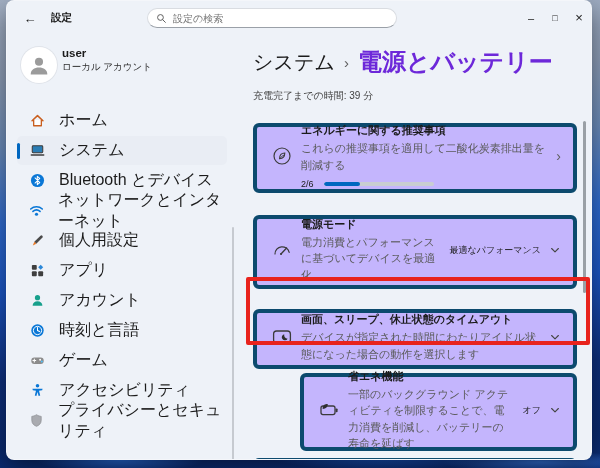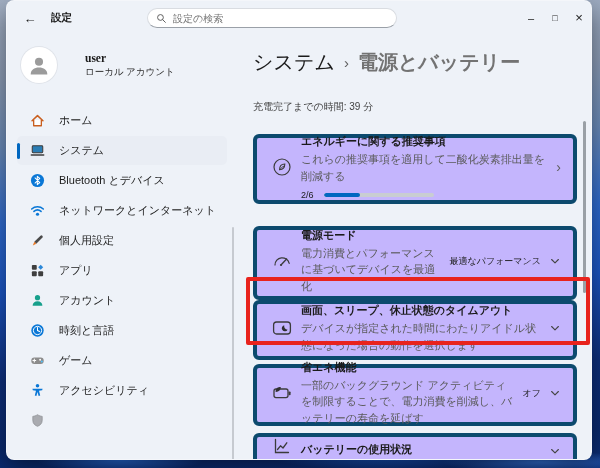--- a/index.html
+++ b/index.html
@@ -37,7 +37,7 @@
 
   
   .sidebar { position:absolute; left:0; top:34px; width:230px; bottom:0; }
-  .user-block { position:absolute; left:14px; top:12px; display:flex; align-items:center; gap:28px;font-family:Liberation Serif, serif; }
+  .user-block { position:absolute; left:14px; top:12px; display:flex; gap:5px; }
   .avatar { width:36px; height:36px; border-radius:50%; background:#ffffff; display:flex;
     align-items:center; justify-content:center; box-shadow:0 0 0 1px rgba(0,0,0,.06); }
   .user-name { font-size:11.5px; font-weight:700; color:#1b1b1b; }

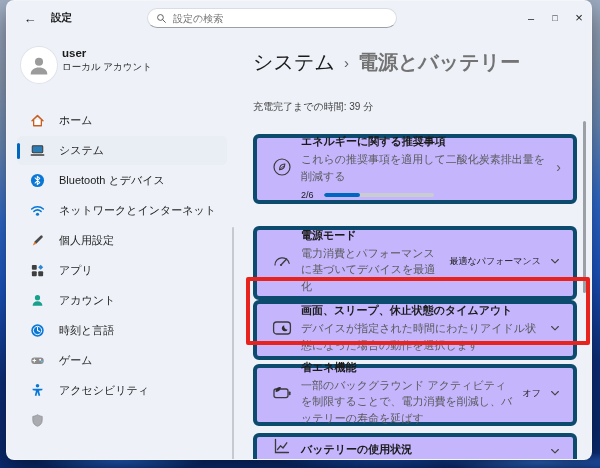--- a/index.html
+++ b/index.html
@@ -55,7 +55,7 @@
   .breadcrumb { margin-top:14px; height:26px; display:flex; align-items:center; gap:9px; }
   .crumb-parent { font-size:20px; font-weight:400; color:#1a1a1a; }
   .crumb-sep { font-size:15px; color:#5f5f5f; padding-top:1px; }
-  .crumb-current { font-size:20px; font-weight:700; color:#737373; }
+  .crumb-current { font-size:24px; font-weight:700; color:#6d28d9; }
   .status-line { margin-top:25px; font-size:10px; color:#3f3f3f; }
 
   .card { background:#c4b5fd; border:4px solid #0c4a6e; border-radius:6px;

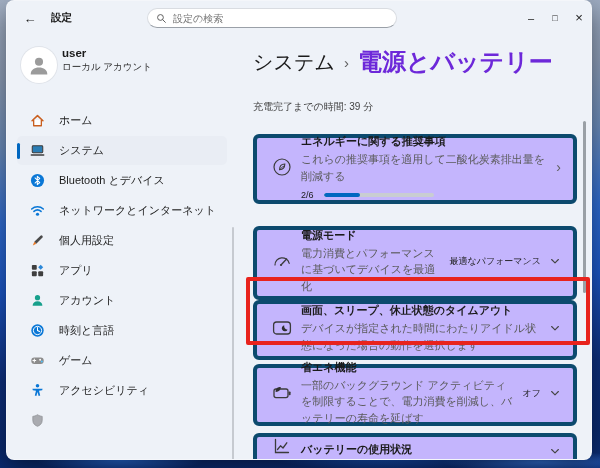--- a/index.html
+++ b/index.html
@@ -56,7 +56,7 @@
   .crumb-parent { font-size:20px; font-weight:400; color:#1a1a1a; }
   .crumb-sep { font-size:15px; color:#5f5f5f; padding-top:1px; }
   .crumb-current { font-size:24px; font-weight:700; color:#6d28d9; }
-  .status-line { margin-top:25px; font-size:10px; color:#3f3f3f; }
+  .status-line { margin-top:14px; font-size:10px; color:#3f3f3f; }
 
   .card { background:#c4b5fd; border:4px solid #0c4a6e; border-radius:6px;
     display:flex; align-items:center; padding:0 12px 4px 14px; }

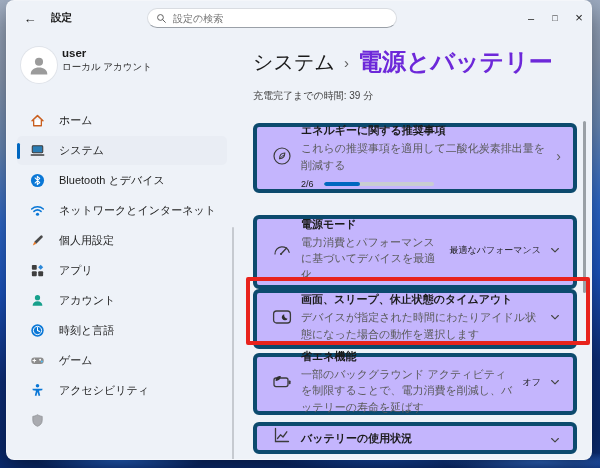--- a/index.html
+++ b/index.html
@@ -44,7 +44,7 @@
   .user-type { font-size:9.5px; color:#2f2f2f; margin-top:2px; }
   .nav-list { position:absolute; left:0; right:0; top:70px; }
   .nav-item { position:relative; height:29px; margin:1px 10px 0 10px; border-radius:5px;
-    display:flex; align-items:center; padding-left:12px; gap:14px; font-size:11px; color:#1b1b1b; }
+    display:flex; align-items:center; padding-left:12px; gap:14px; font-size:16px; color:#1b1b1b; }
   .nav-item.selected { background:#e9edf4; }
   .nav-item .sel-pill { position:absolute; left:0; top:6.5px; width:3px; height:16px; border-radius:2px; }
   .nav-icon { width:16px; height:16px; display:flex; align-items:center; justify-content:center; }

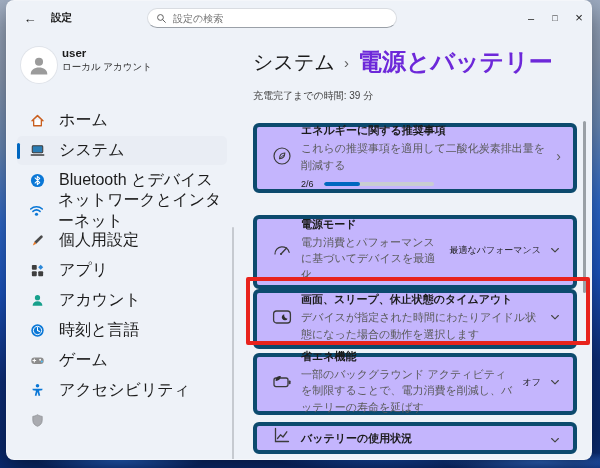--- a/index.html
+++ b/index.html
@@ -75,7 +75,7 @@
   .progress-fill { height:100%; border-radius:2px; }
 
   .card.power   { margin-top:22px; height:74px; }
-  .card.timeout { margin-top:0;  height:60px; }
+  .card.timeout { margin-top:20px;  height:60px; }
   .card.saver   { margin-top:4px;  height:62px; }
   .card.battery { margin-top:7px;  height:32px;align-items:flex-end; }
 

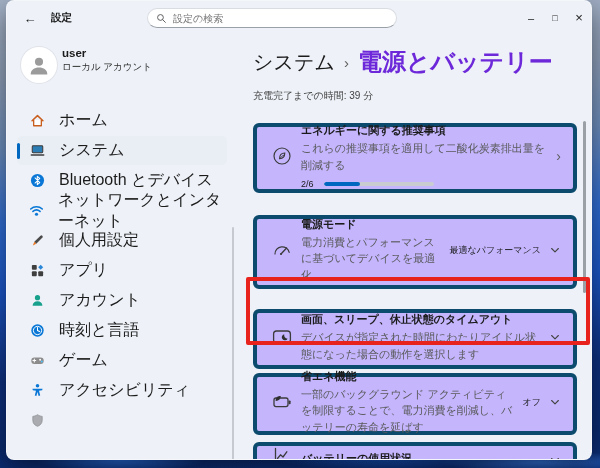--- a/index.html
+++ b/index.html
@@ -76,7 +76,7 @@
 
   .card.power   { margin-top:22px; height:74px; }
   .card.timeout { margin-top:20px;  height:60px; }
-  .card.saver   { margin-top:4px;  height:62px; }
+  .card.saver   { margin-top:4px;  height:78px;margin-left:47px; }
   .card.battery { margin-top:7px;  height:32px;align-items:flex-end; }
 
   .highlight-box { position:absolute; left:239px; top:276px; width:344px; height:68px;

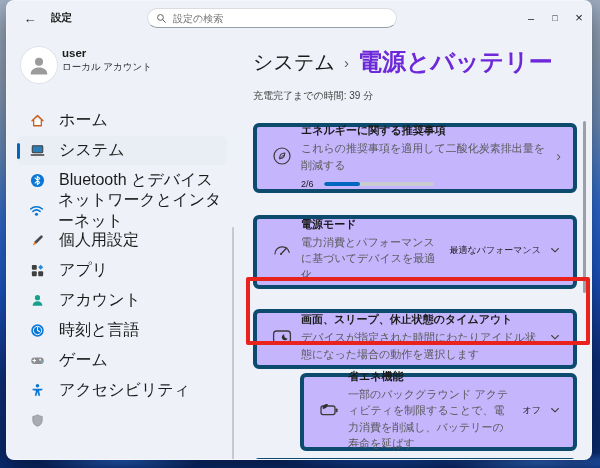--- a/index.html
+++ b/index.html
@@ -251,6 +251,7 @@
               <path d="M8 1.8c1.8 1.2 3.6 1.7 5 1.8v4.3c0 3.2-2.2 5.3-5 6.3-2.8-1-5-3.1-5-6.3V3.6c1.4-.1 3.2-.6 5-1.8Z" fill="#a9abb0" stroke="#8e9094" stroke-width=".8"></path>
             </svg>
         </span>
+        <span>プライバシーとセキュリティ</span>
       </div>
 
 

